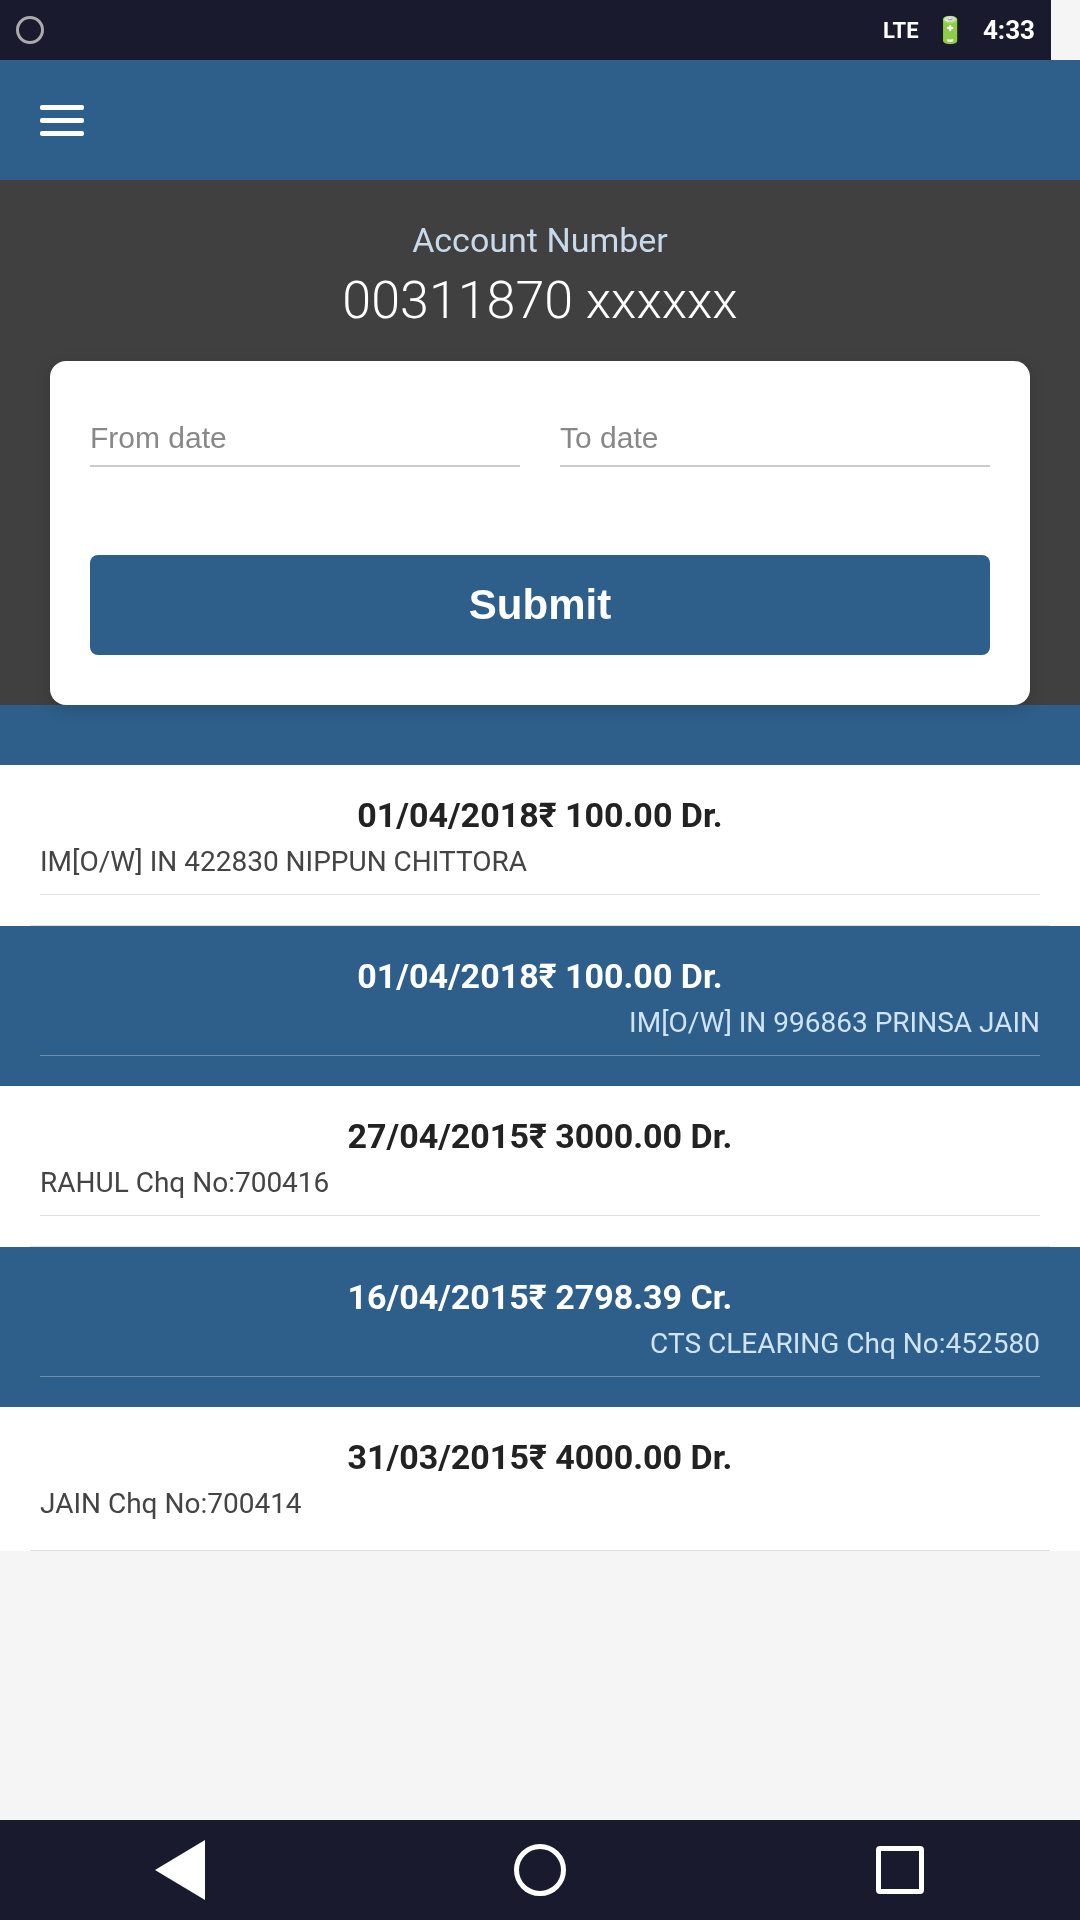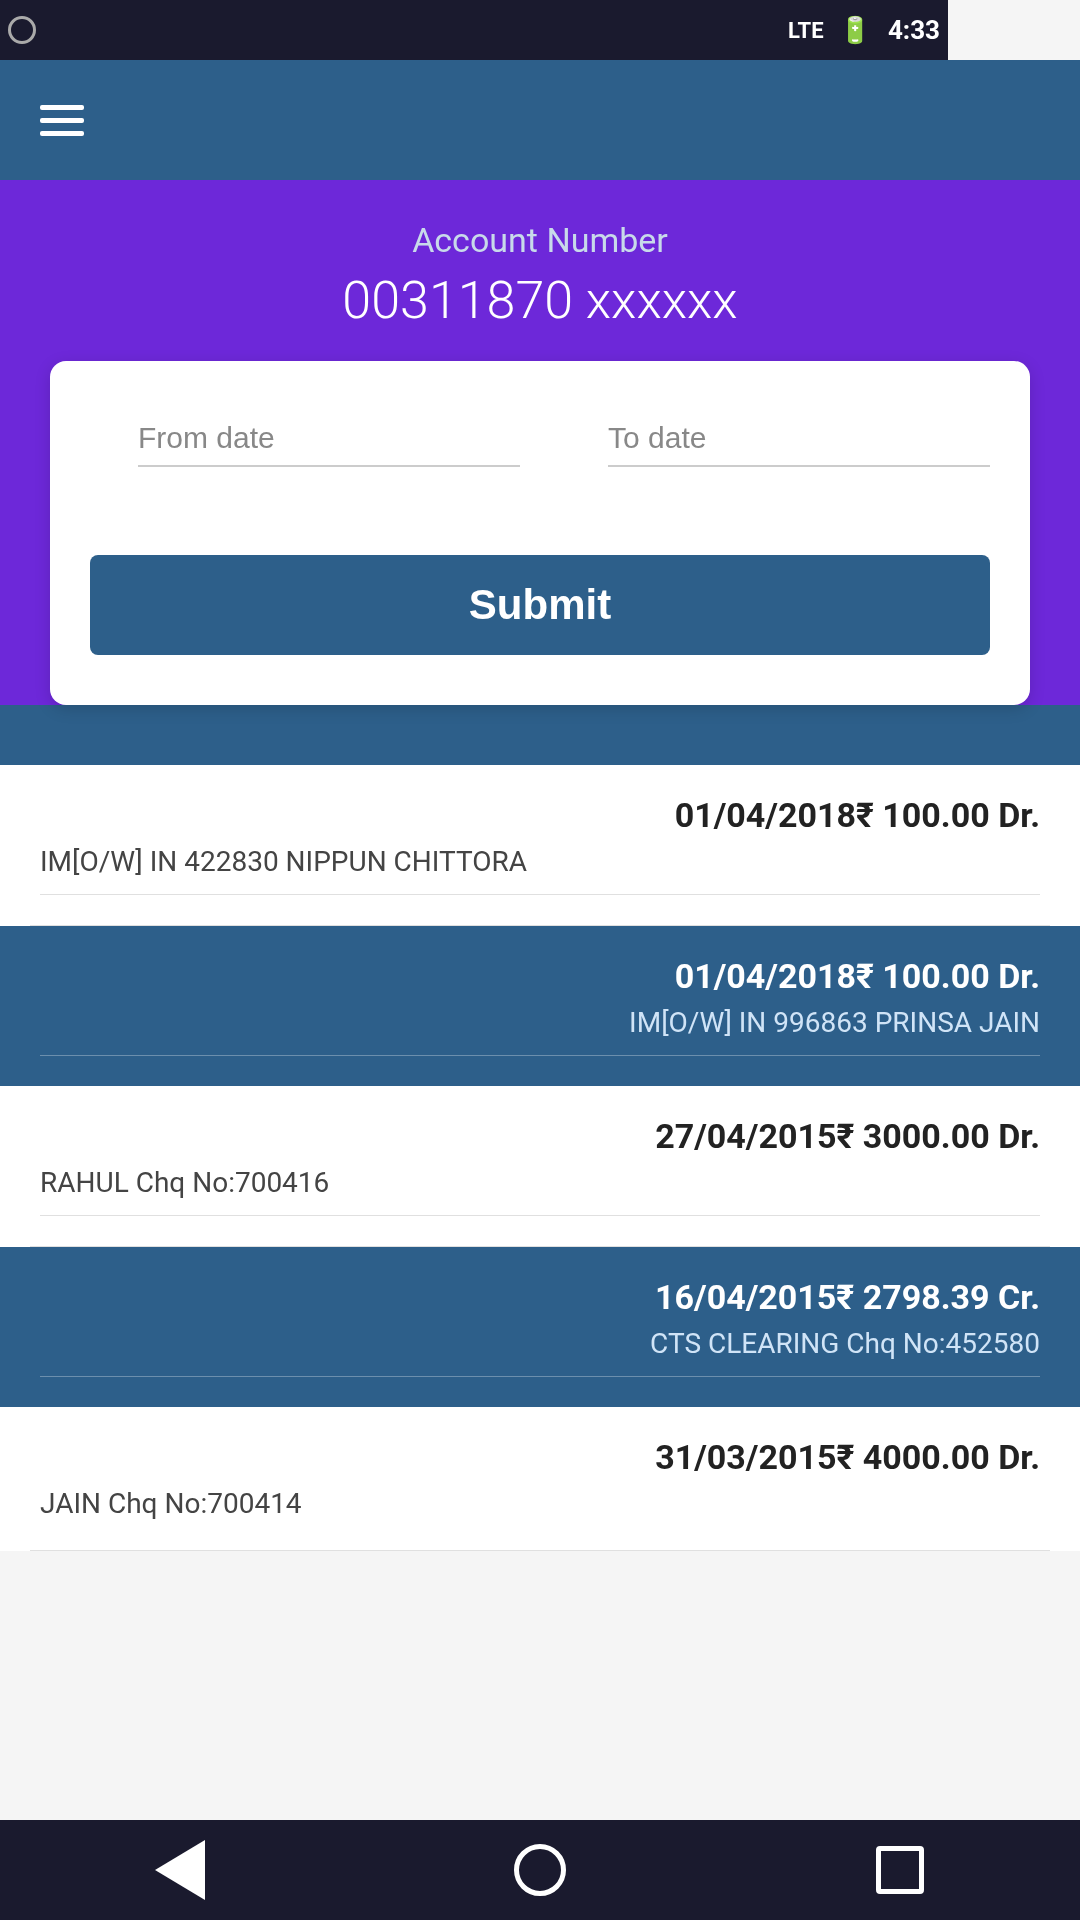--- a/index.html
+++ b/index.html
@@ -19,13 +19,13 @@
 
     
     .status-bar {
-      width: 948px;
+      width: 1051px;
       height: 60px;
       background: #1a1a2e;
       display: flex;
       align-items: center;
       justify-content: space-between;
-      padding: 0 8px;
+      padding: 0 16px;
     }
 
     .status-bar-left {

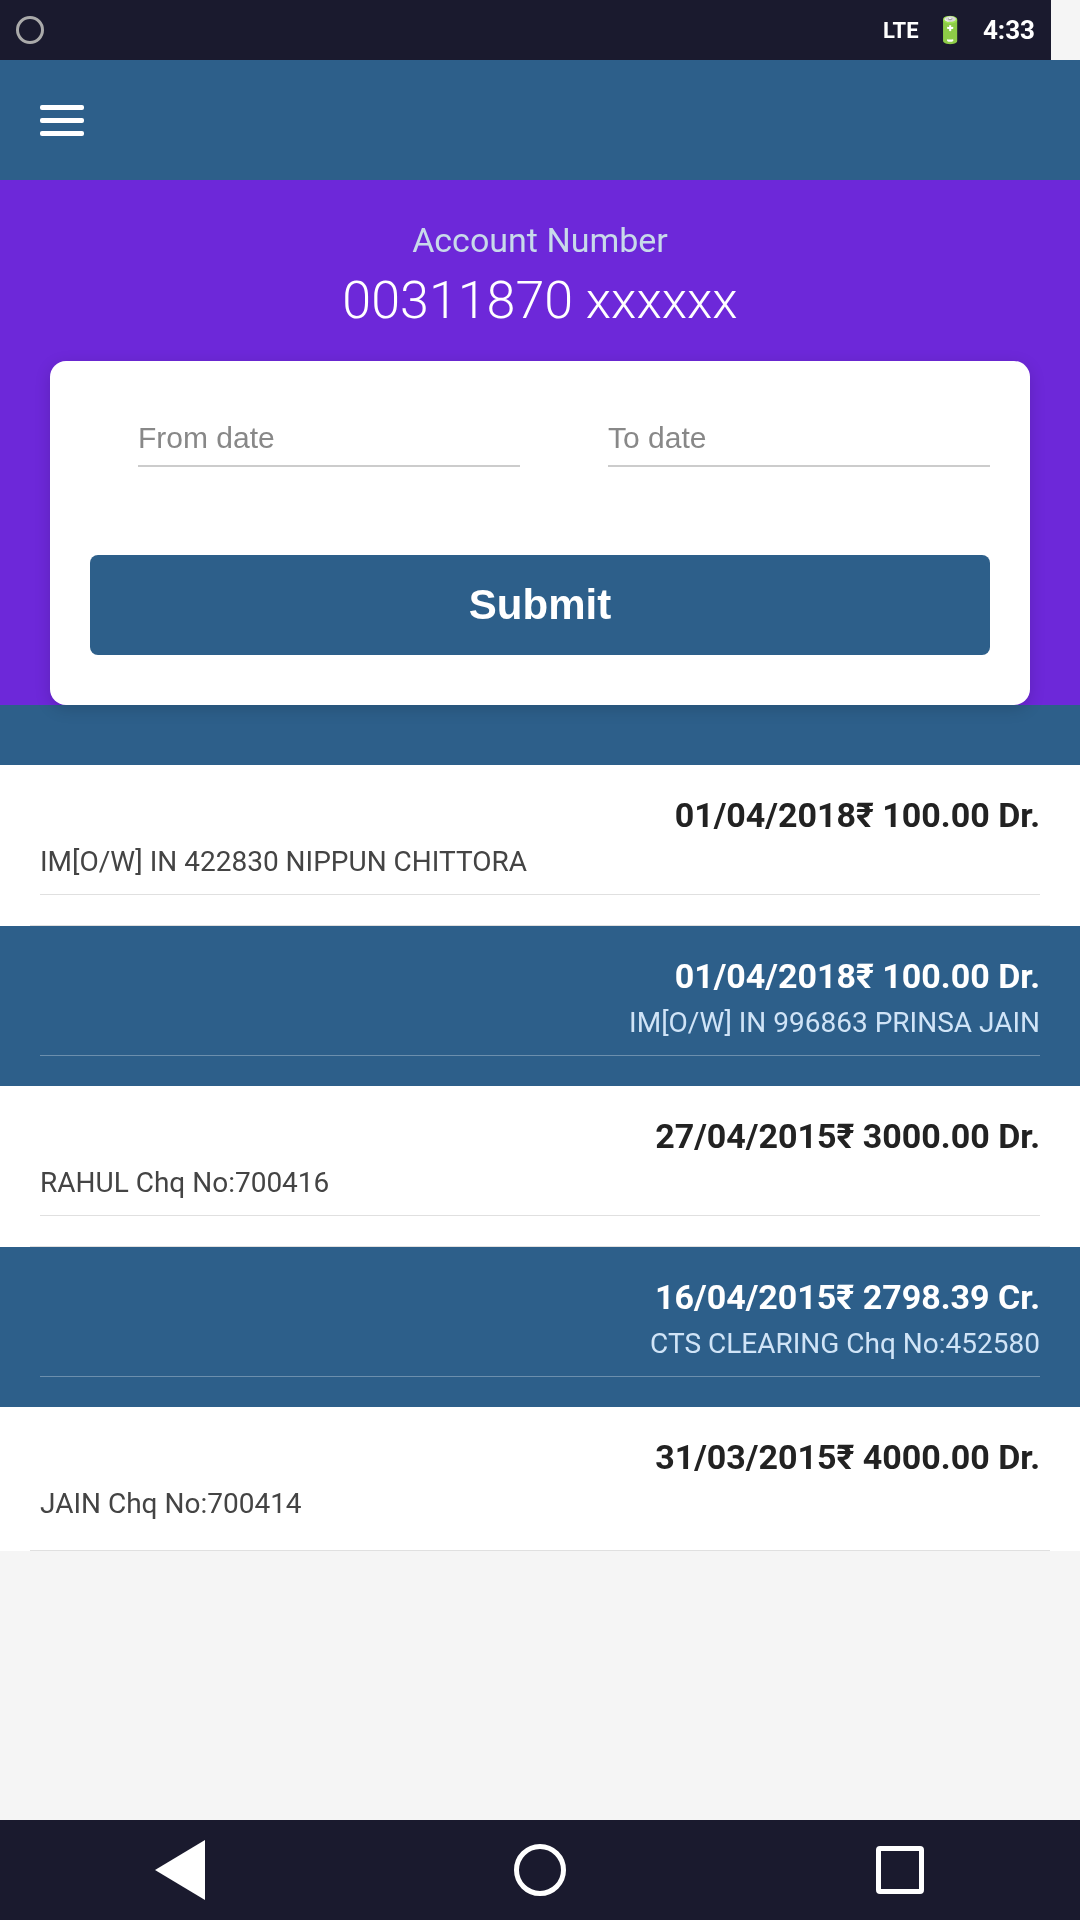--- a/index.html
+++ b/index.html
@@ -94,7 +94,7 @@
 
     
     .account-header {
-      background: #6d28d9;
+      background: #404040;
       width: 1080px;
       padding: 40px 30px 0 30px;
       display: flex;

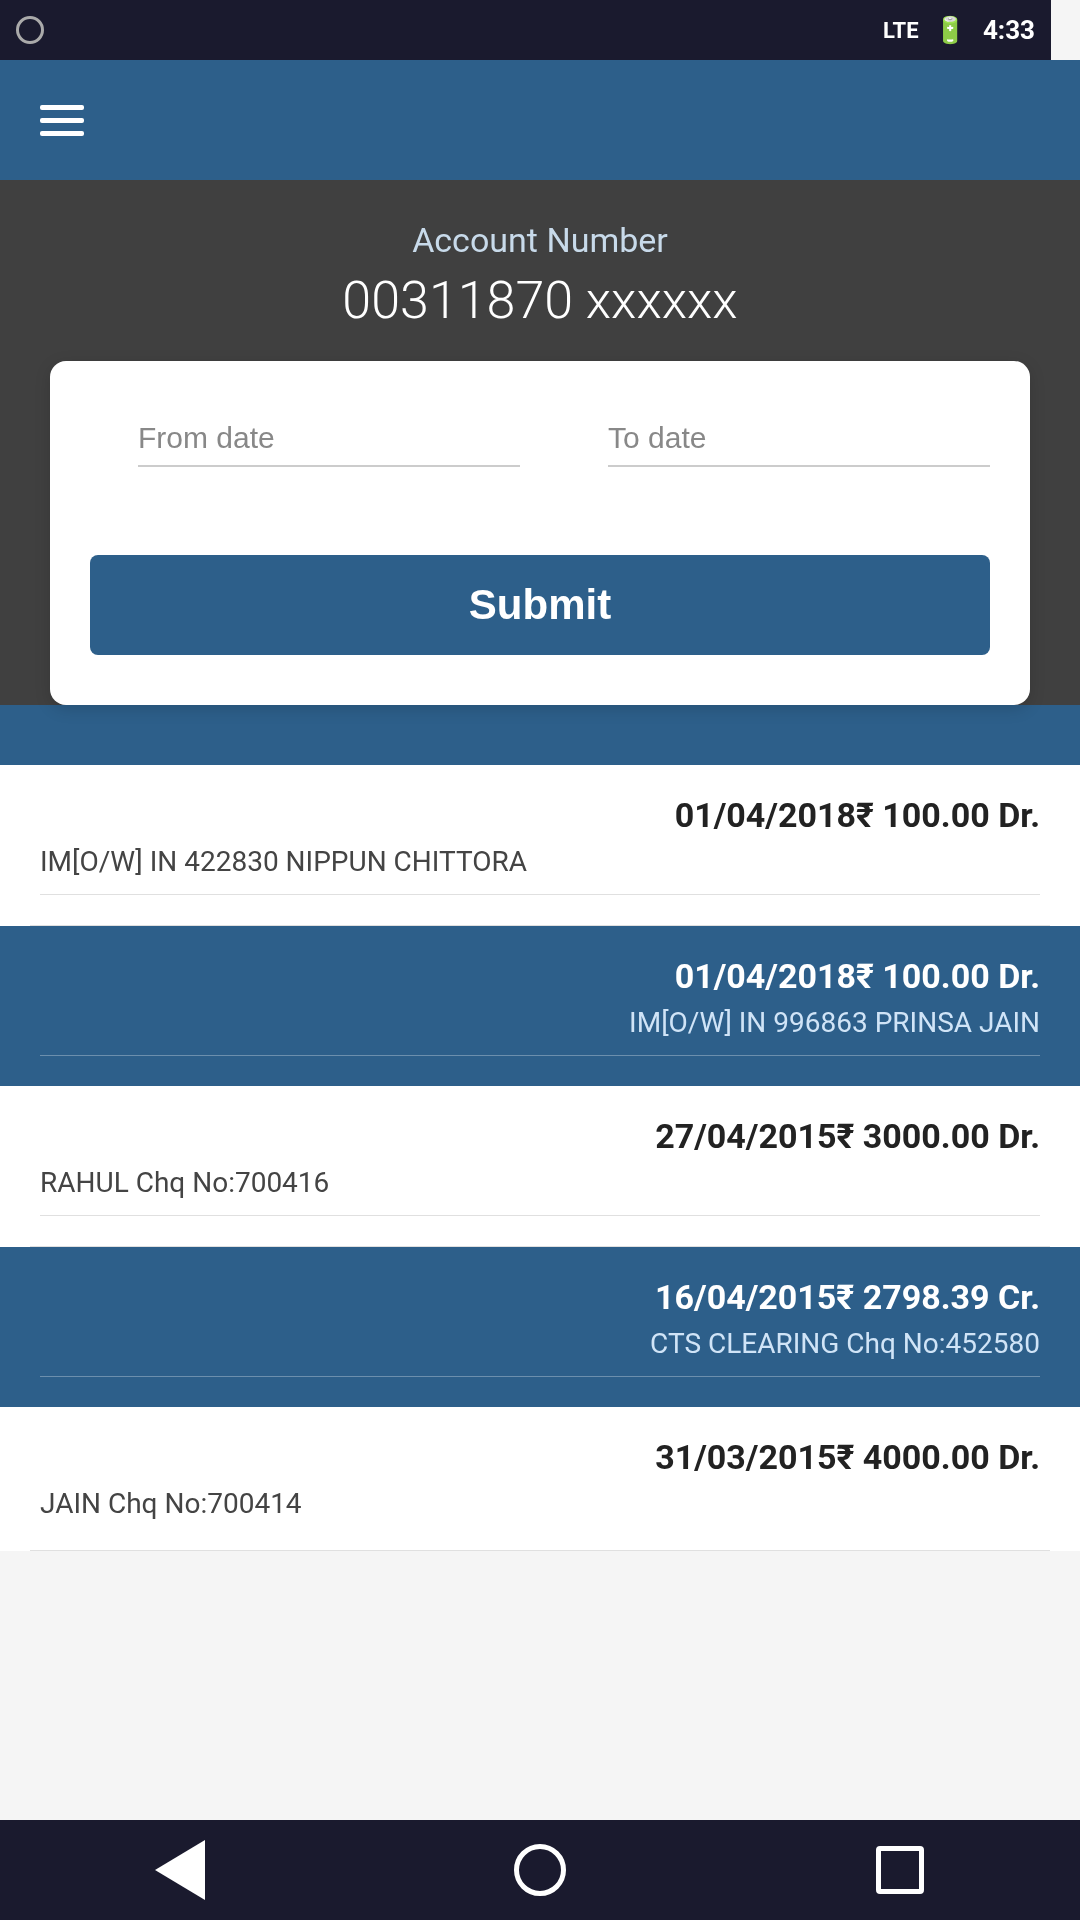--- a/index.html
+++ b/index.html
@@ -135,7 +135,6 @@
 
     .date-input-wrapper {
       flex: 1;
-      margin-left: 48px;
     }
 
     .date-input {

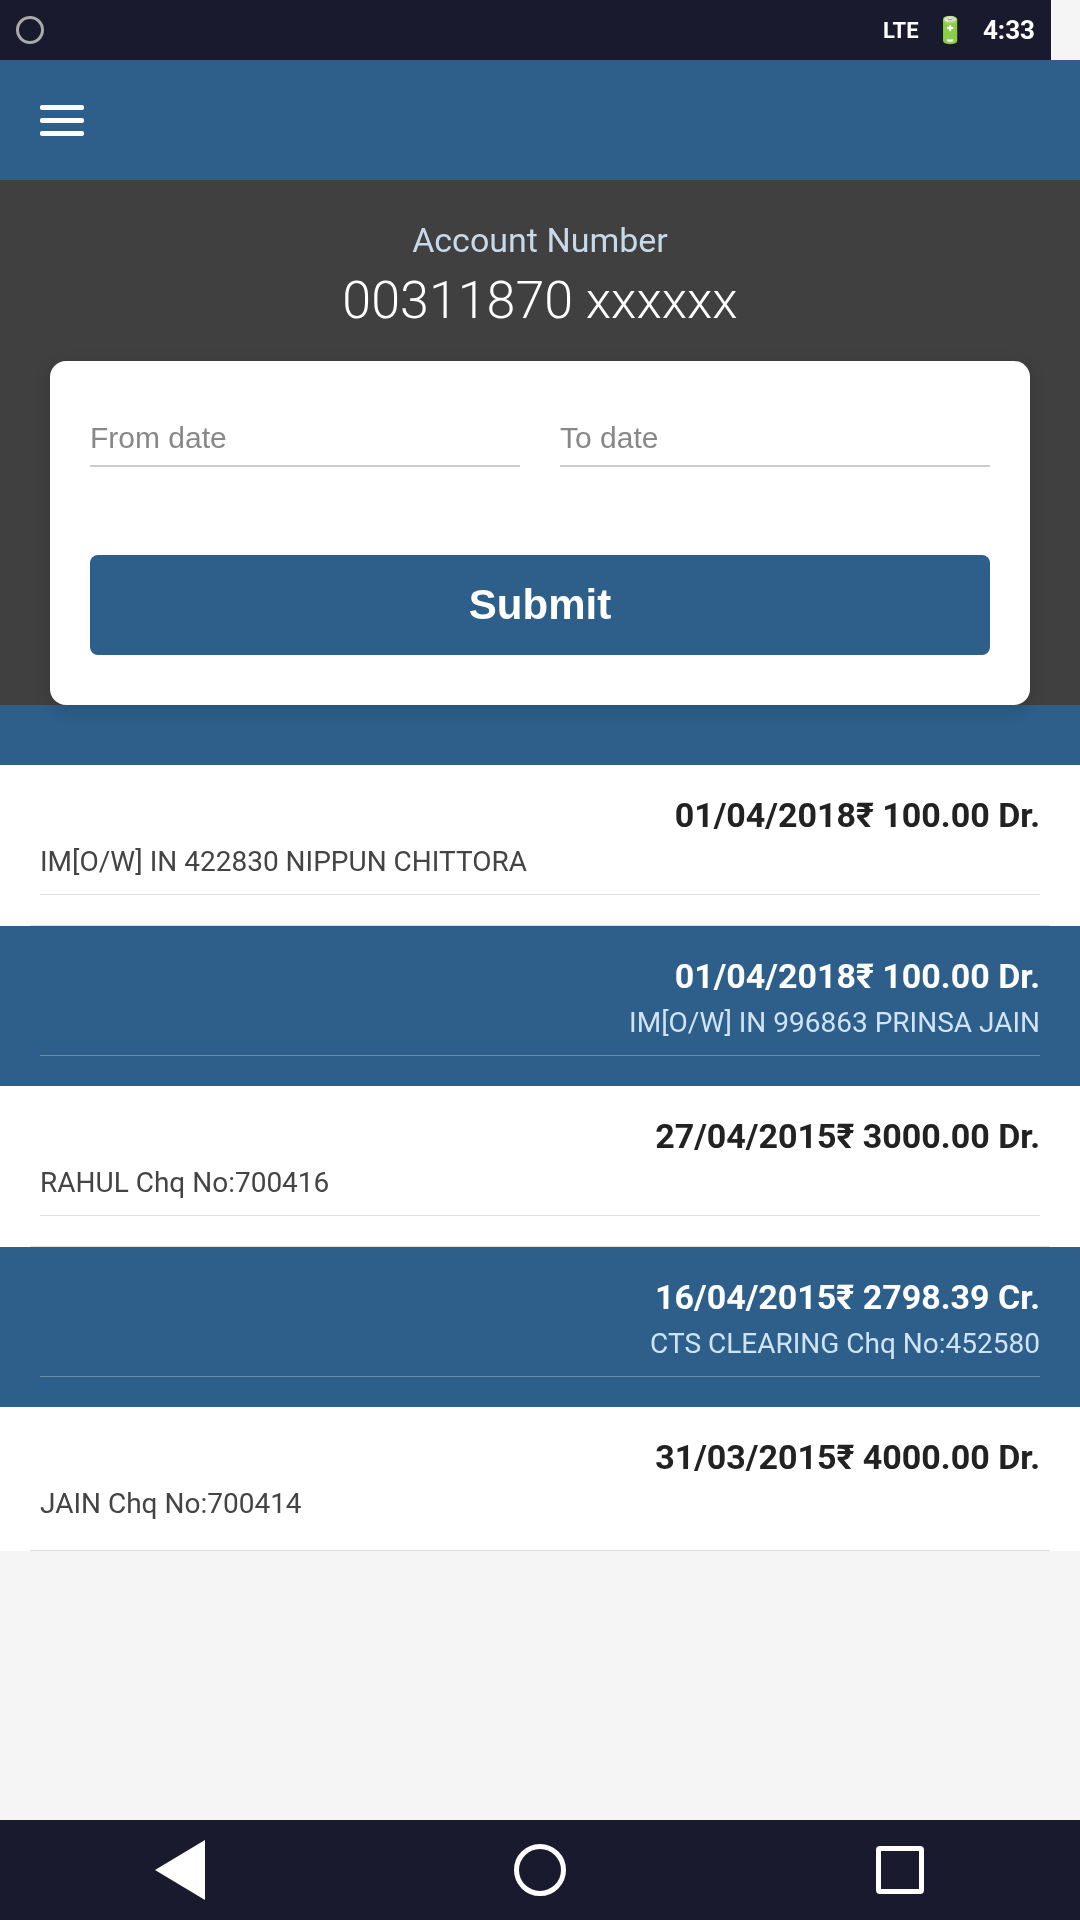--- a/index.html
+++ b/index.html
@@ -190,7 +190,7 @@
 
     .transaction-row-top {
       display: flex;
-      justify-content: flex-end;
+      justify-content: center;
       align-items: center;
       margin-bottom: 10px;
     }

